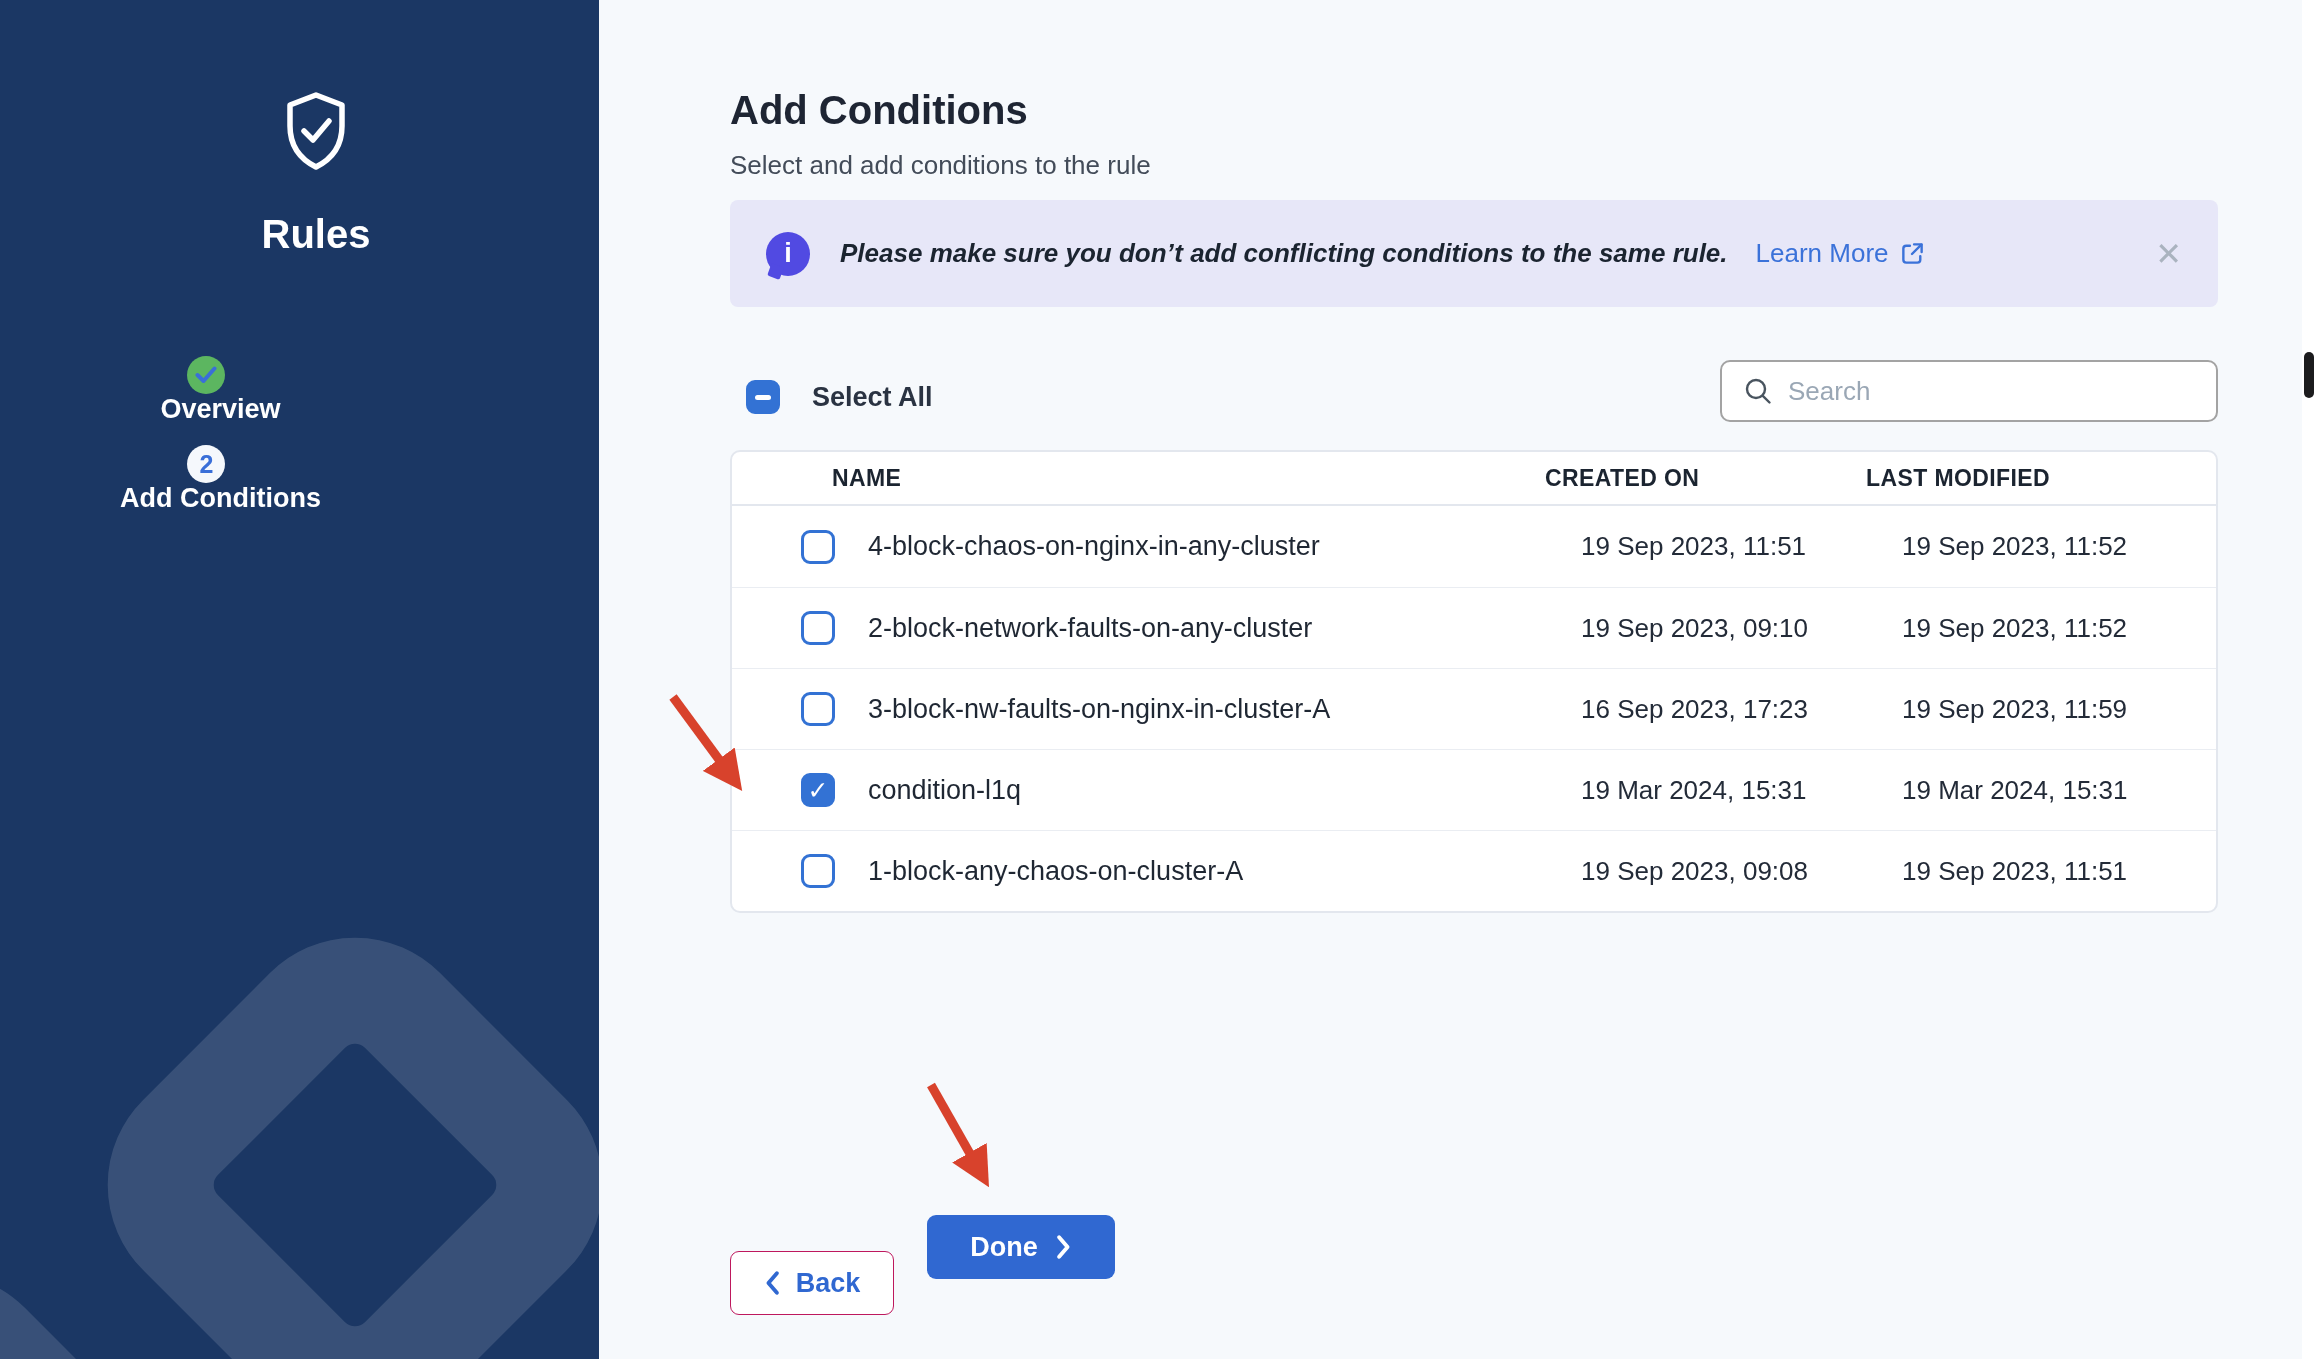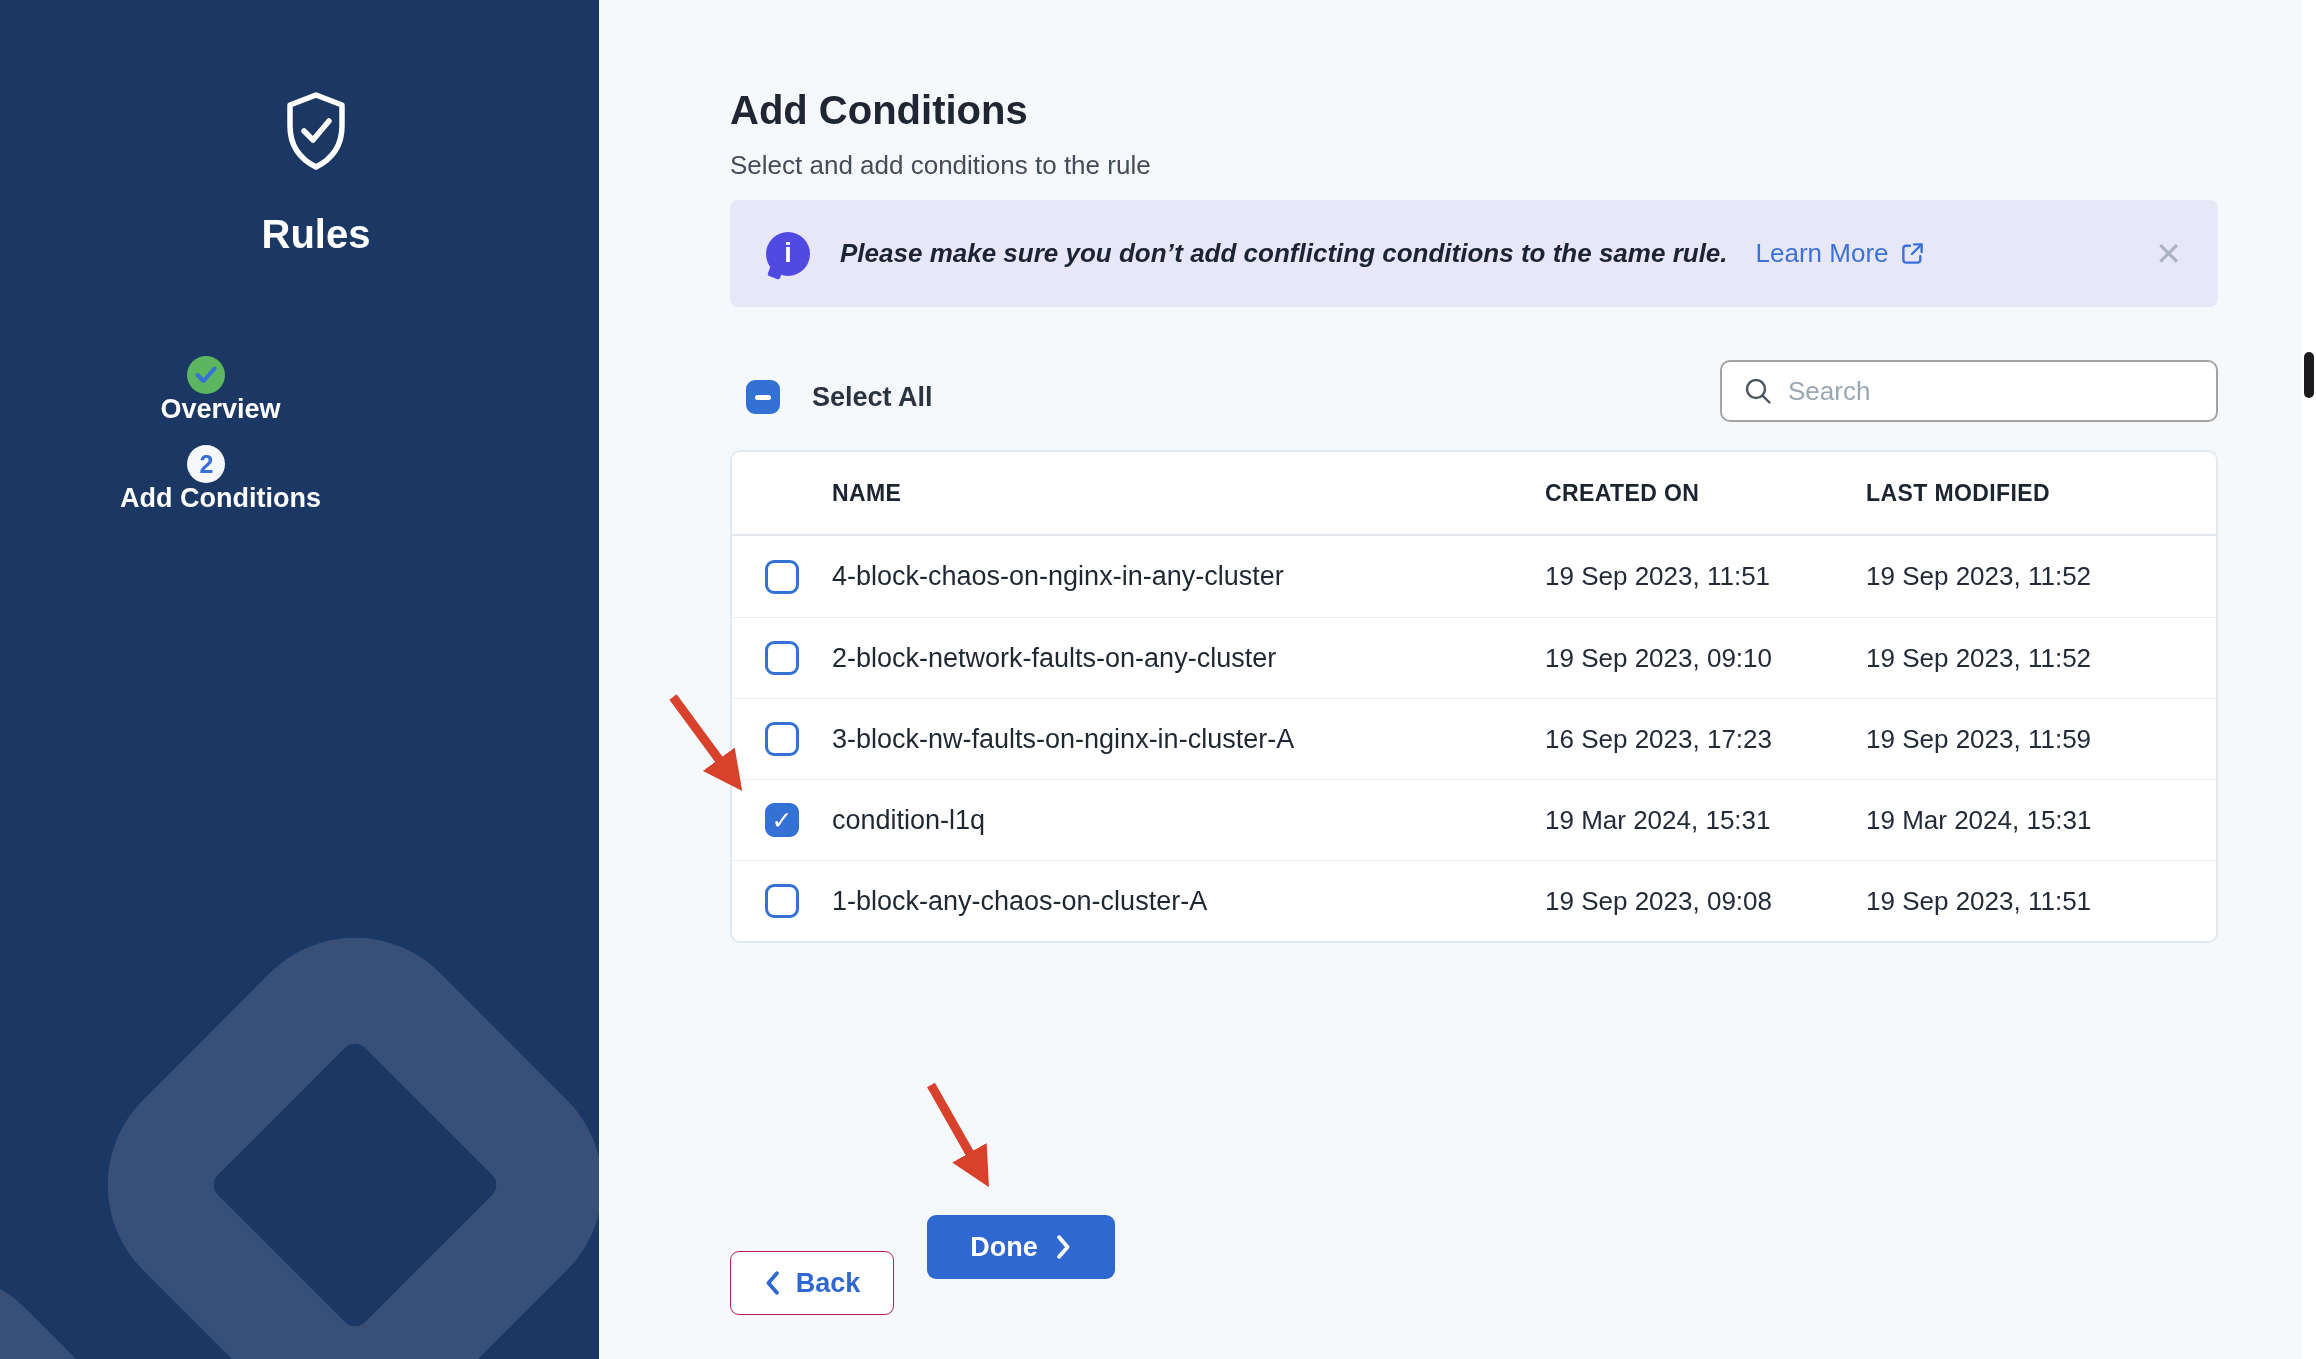--- a/index.html
+++ b/index.html
@@ -118,7 +118,7 @@
   .thead, .trow {
     display:grid; grid-template-columns:100px 713px 321px 1fr; align-items:center;
   }
-  .thead { height:84px; border-bottom:2px solid #e3e7ee; }
+  .thead { height:54px; border-bottom:2px solid #e3e7ee; }
   .th {
     font-size:23px; font-weight:700; color:#1b2430; letter-spacing:0.4px;
   }

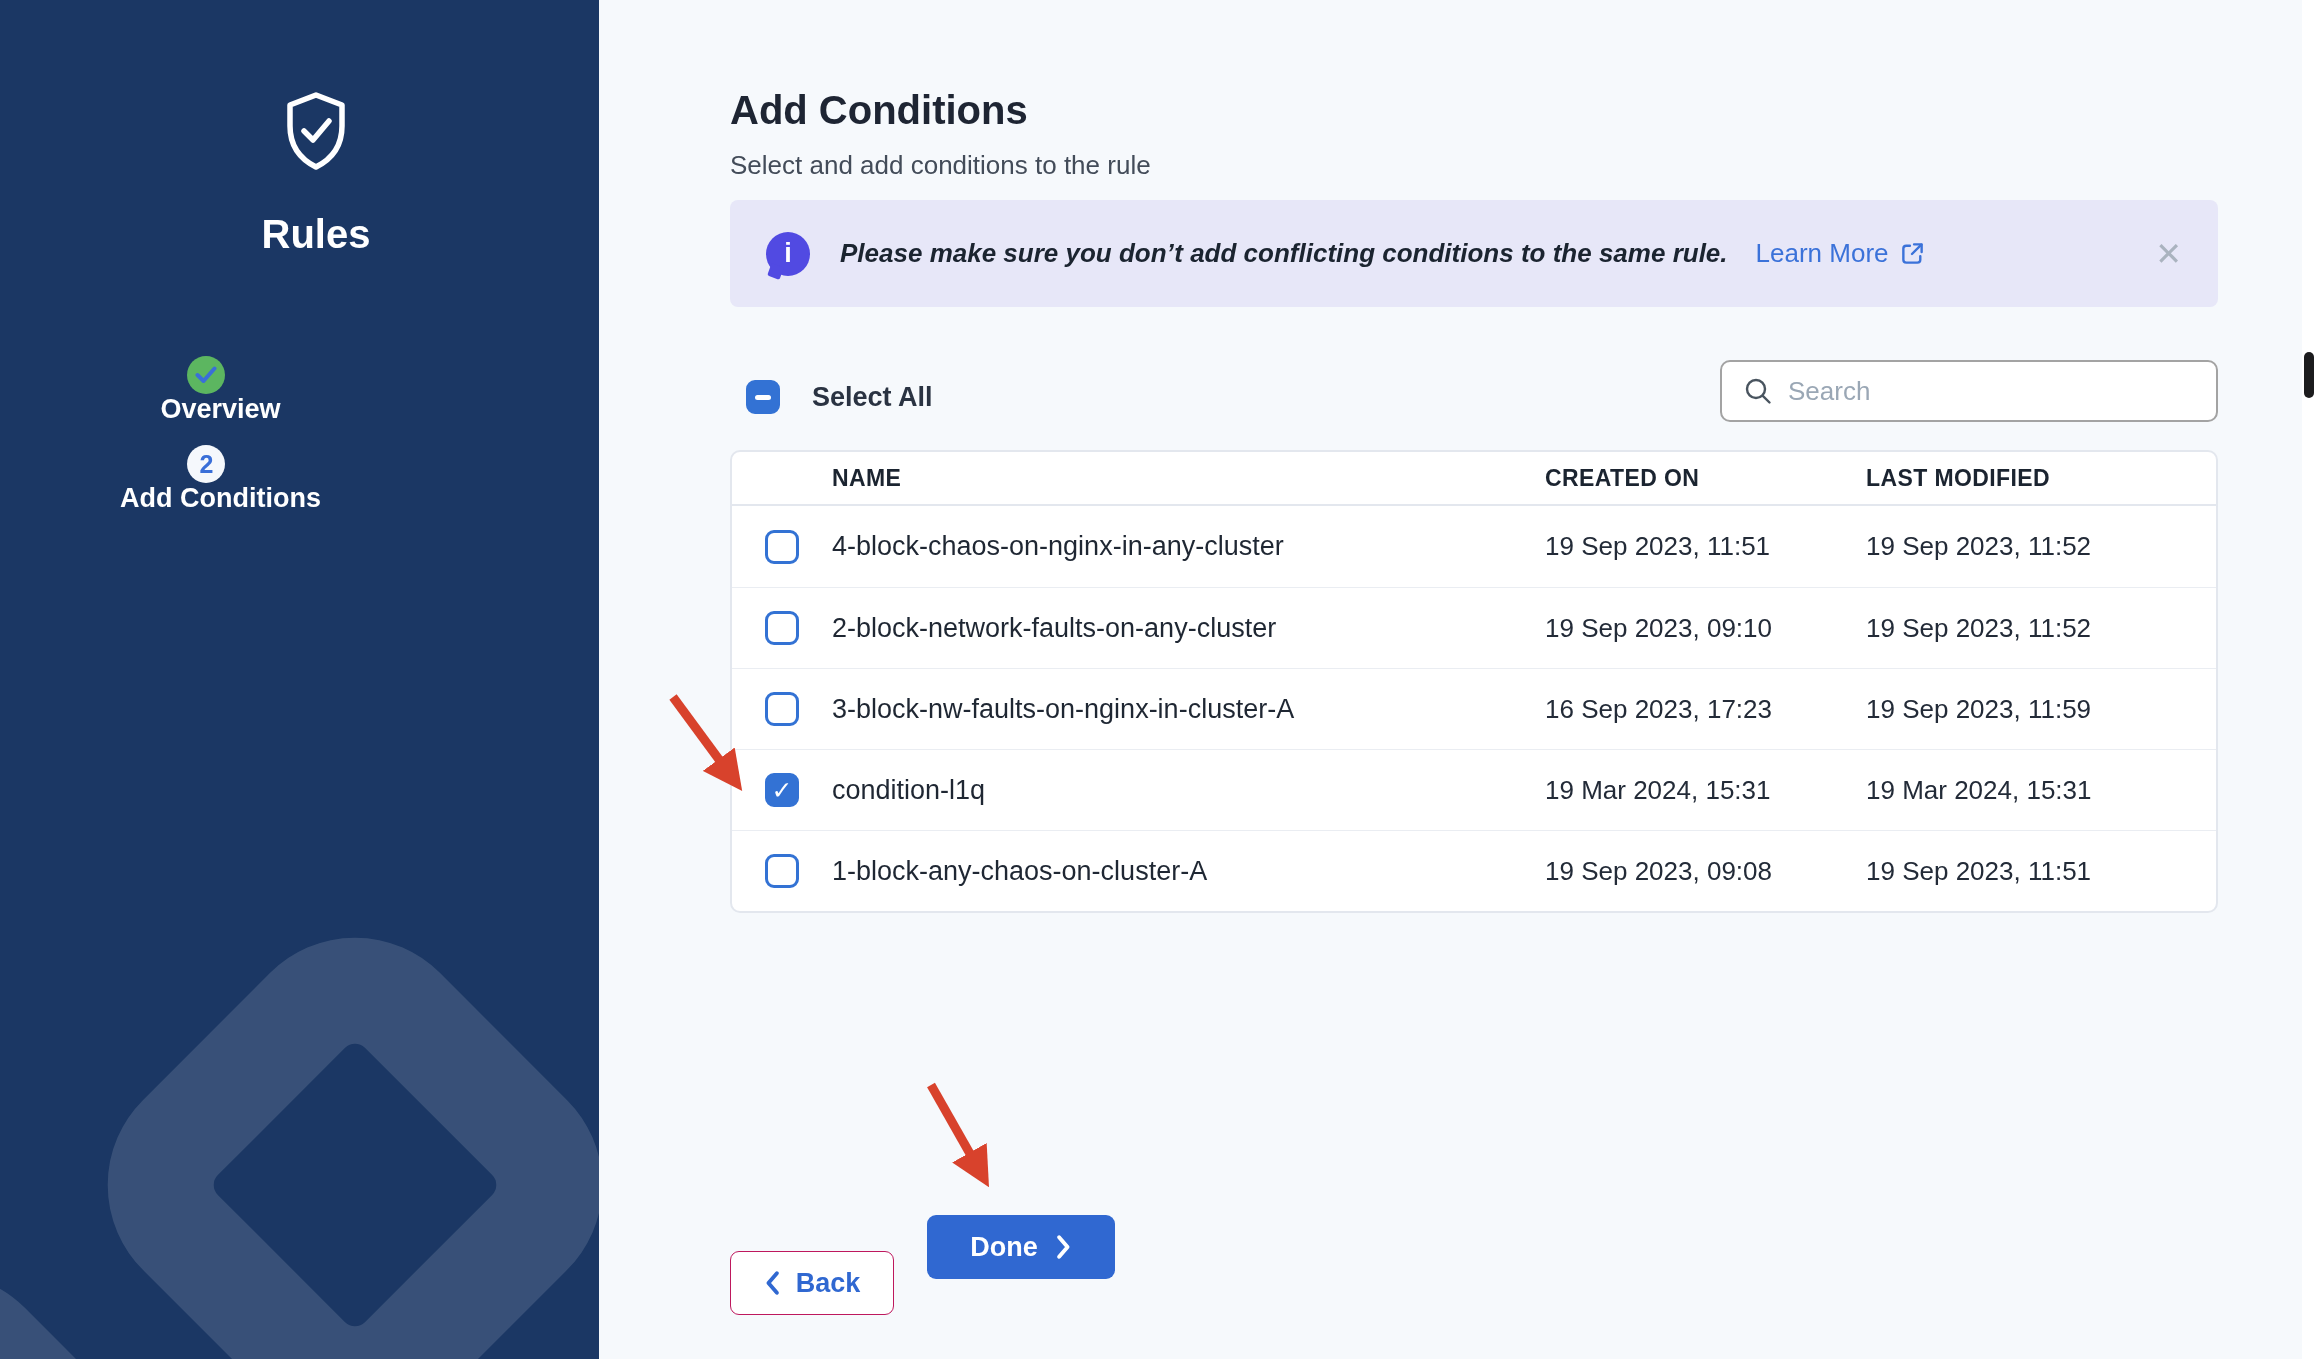--- a/index.html
+++ b/index.html
@@ -123,7 +123,7 @@
     font-size:23px; font-weight:700; color:#1b2430; letter-spacing:0.4px;
   }
   .th.name { grid-column:2; }
-  .trow { height:81px; }
+  .trow { height:81px;padding-left:36px; }
   .trow + .trow { border-top:1px solid #eaedf2; }
   .trow .cb { margin-left:33px; }
   .cell-name { font-size:27px; color:#1f2733; }

